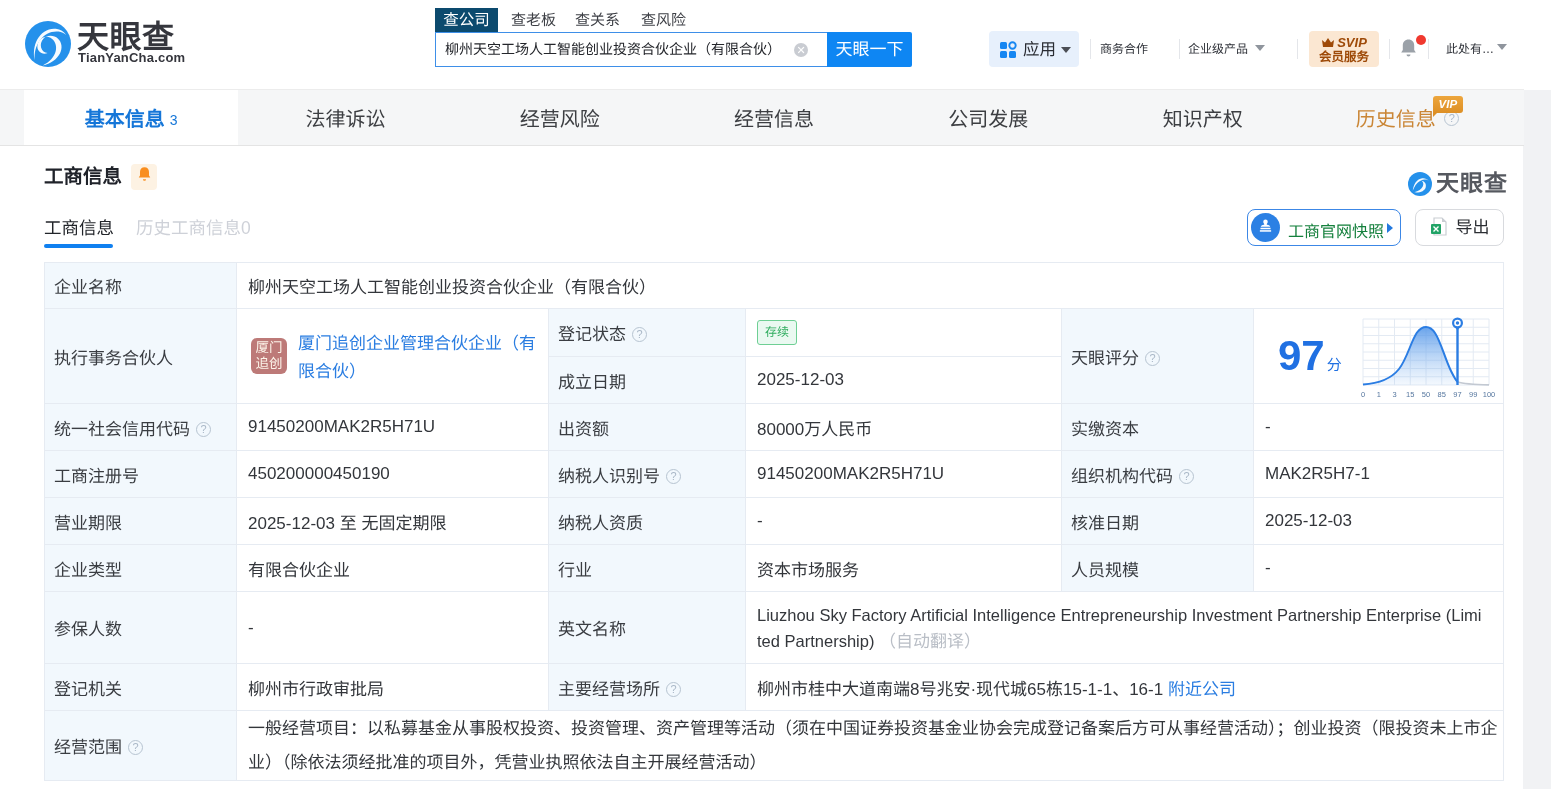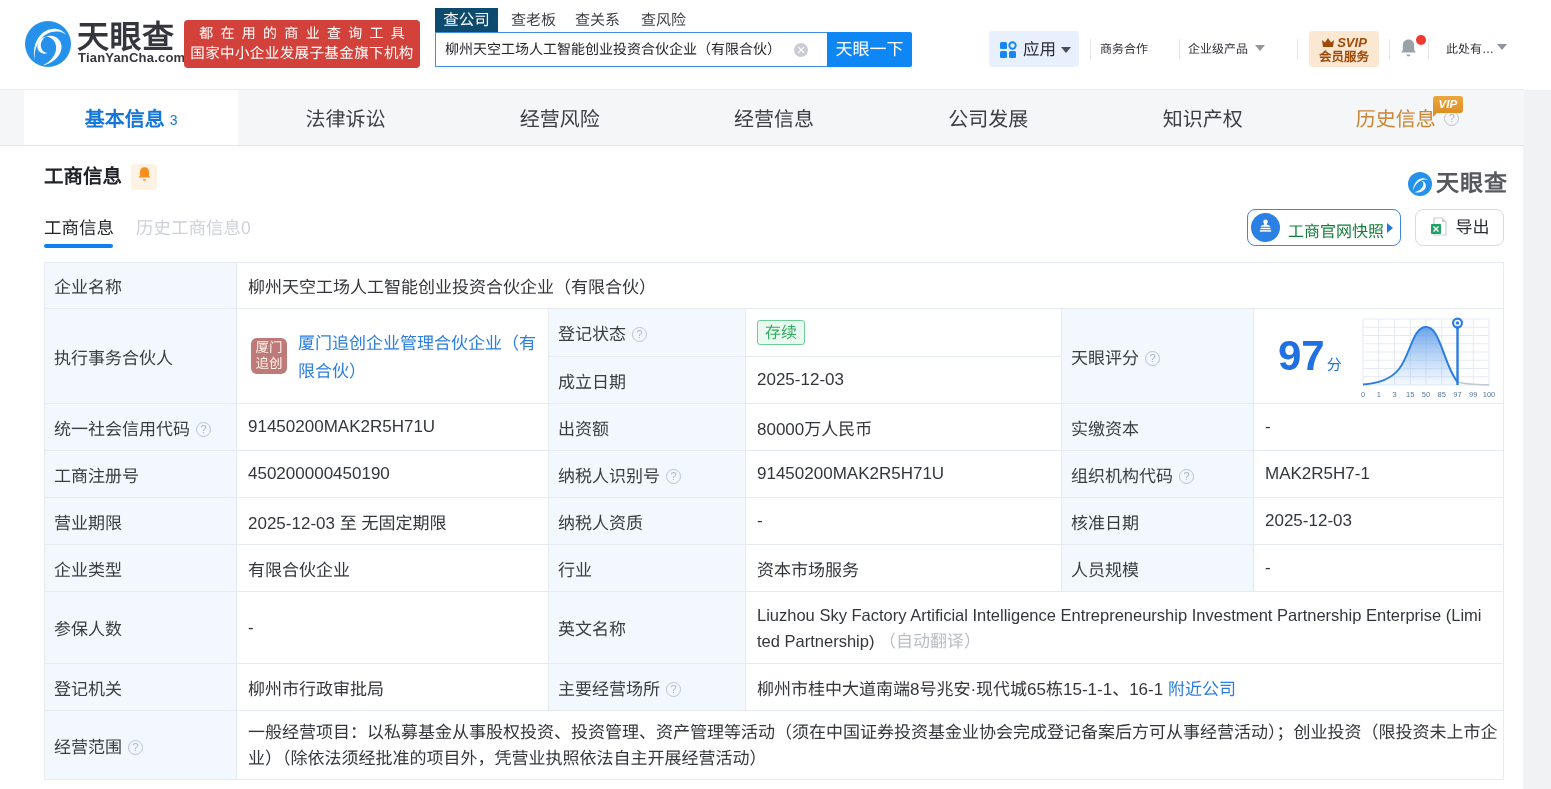--- a/index.html
+++ b/index.html
@@ -96,10 +96,6 @@
 </div>
 <div id="brand-cn" class="abs">天眼查</div>
 <div id="brand-en" class="abs">TianYanCha.com</div>
-<div id="redbadge" class="abs">
-      <div class="l1">都在用的商业查询工具</div>
-      <div class="l2">国家中小企业发展子基金旗下机构</div>
-    </div>
 <div id="stab1" class="stab">查公司</div>
 <div id="stab2" class="stab">查老板</div>
 <div id="stab3" class="stab">查关系</div>

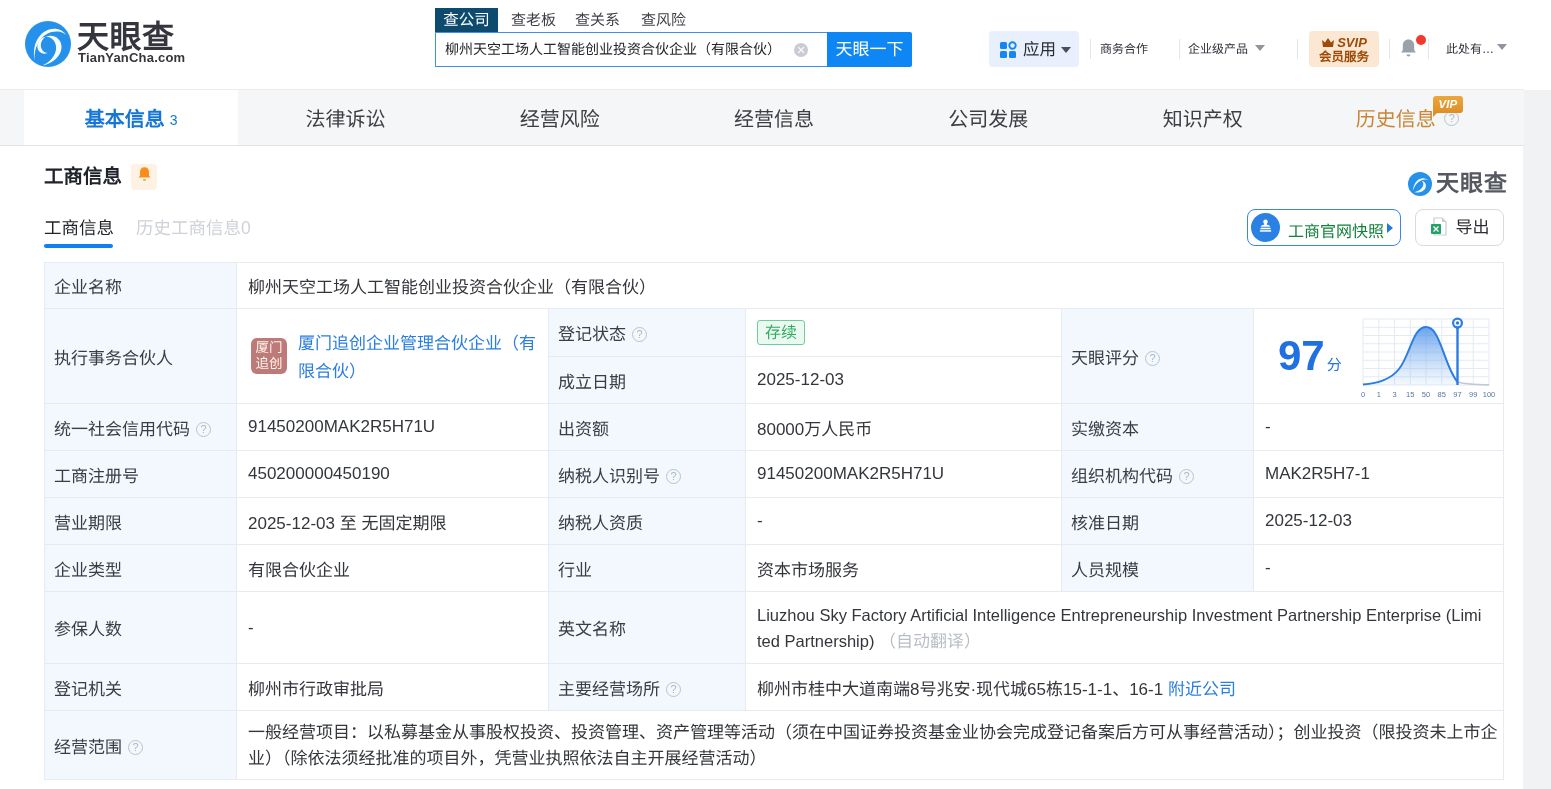--- a/index.html
+++ b/index.html
@@ -71,7 +71,7 @@
 #tbl td { border:1px solid #e6ebf2; font-size:17px; color:#33363b; padding:0 0 0 11px; vertical-align:middle; }
 #tbl td.lb { background:#f2f8fd; color:#3a3d42; padding-left:9px; }
 #tbl .qicon { margin-left:6px; vertical-align:2px; }
-.tag-green { display:inline-block; height:25px; line-height:23px; padding:0 7px; border:1px solid #6ecf94; background:#eaf9f1; color:#30ad5f; font-size:16px; border-radius:3px; }
+.tag-green { display:inline-block; height:25px; line-height:23px; padding:0 7px; border:1px solid #6ecf94; background:#eaf9f1; color:#30ad5f; font-size:12px; border-radius:3px; }
 a.blue { color:#2a7de1; text-decoration:none; }
 #avatar { display:inline-block; width:36px; height:36px; background:#bd7a78; border-radius:6px; color:#fcf3e8; font-size:13.5px; line-height:16px; text-align:center; padding-top:2px; vertical-align:middle; }
 #exelink { display:inline-block; line-height:28px; vertical-align:middle; margin-left:11px; white-space:nowrap; position:relative; top:2px; }

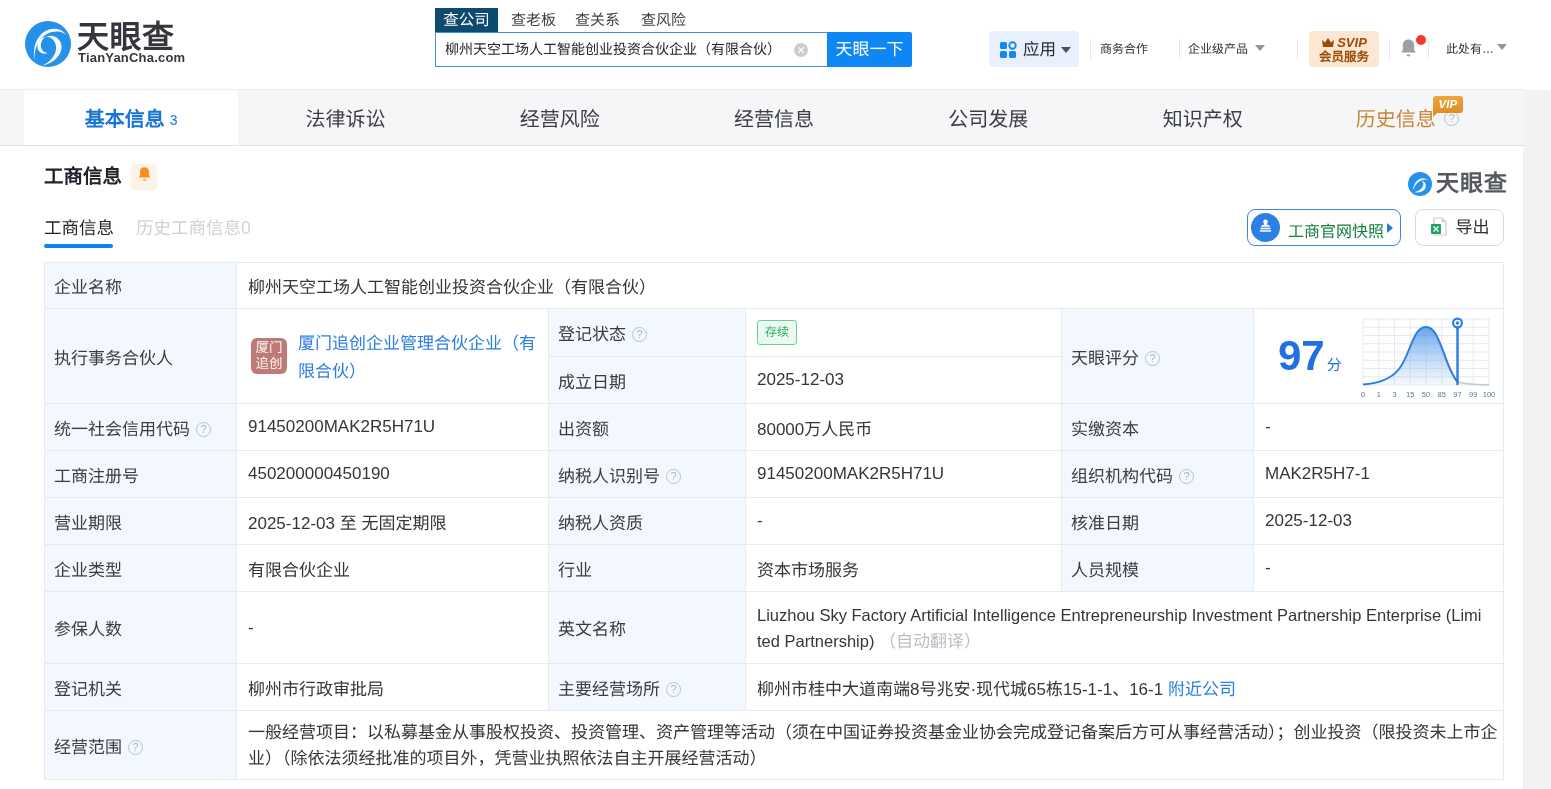--- a/index.html
+++ b/index.html
@@ -267,7 +267,7 @@
         </tr>
 <tr style="height:69px">
           <td class="lb" style="vertical-align:middle">经营范围<span class="qicon">?</span></td>
-          <td colspan="5" style="line-height:26px;padding-top:1px">一般经营项目：以私募基金从事股权投资、投资管理、资产管理等活动（须在中国证券投资基金业协会完成登记备案后方可从事经营活动）；创业投资（限投资未上市企业）（除依法须经批准的项目外，凭营业执照依法自主开展经营活动）</td>
+          <td colspan="5" style="line-height:34px;padding-top:1px">一般经营项目：以私募基金从事股权投资、投资管理、资产管理等活动（须在中国证券投资基金业协会完成登记备案后方可从事经营活动）；创业投资（限投资未上市企业）（除依法须经批准的项目外，凭营业执照依法自主开展经营活动）</td>
         </tr>
 </tbody>
     </table>

